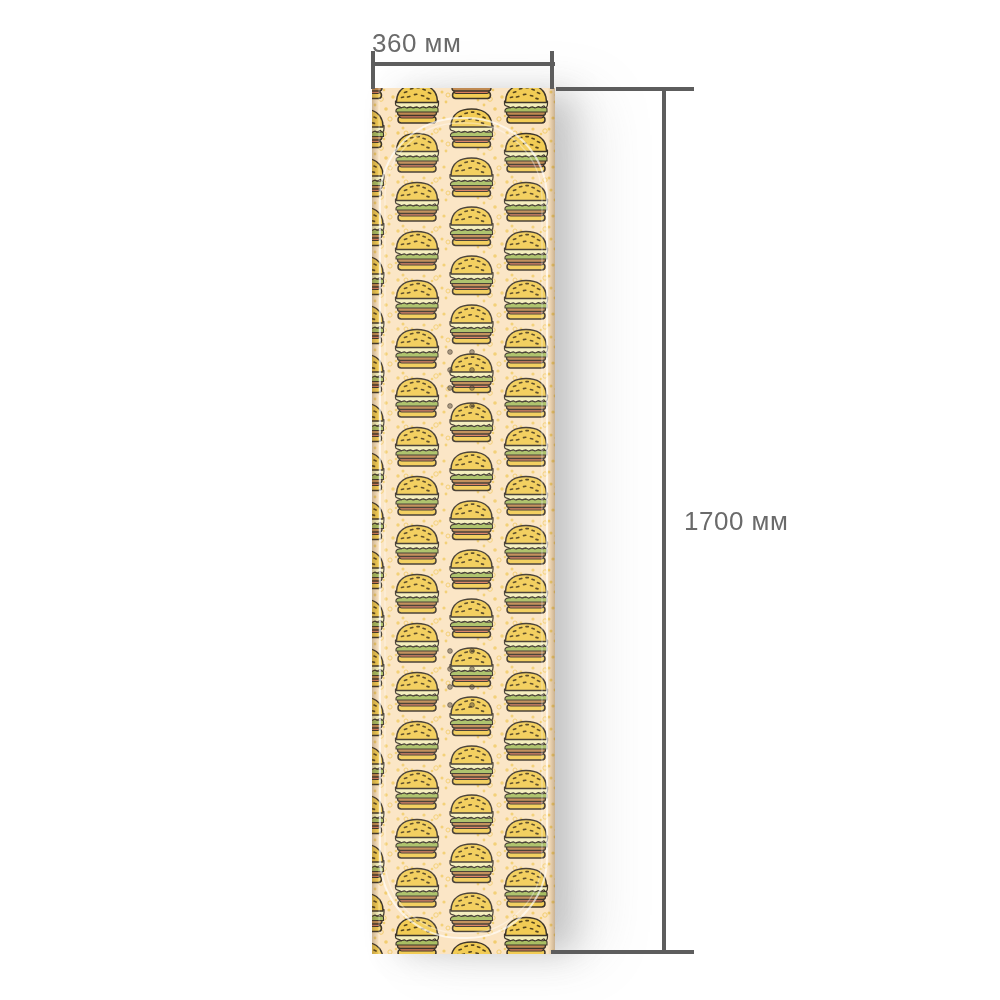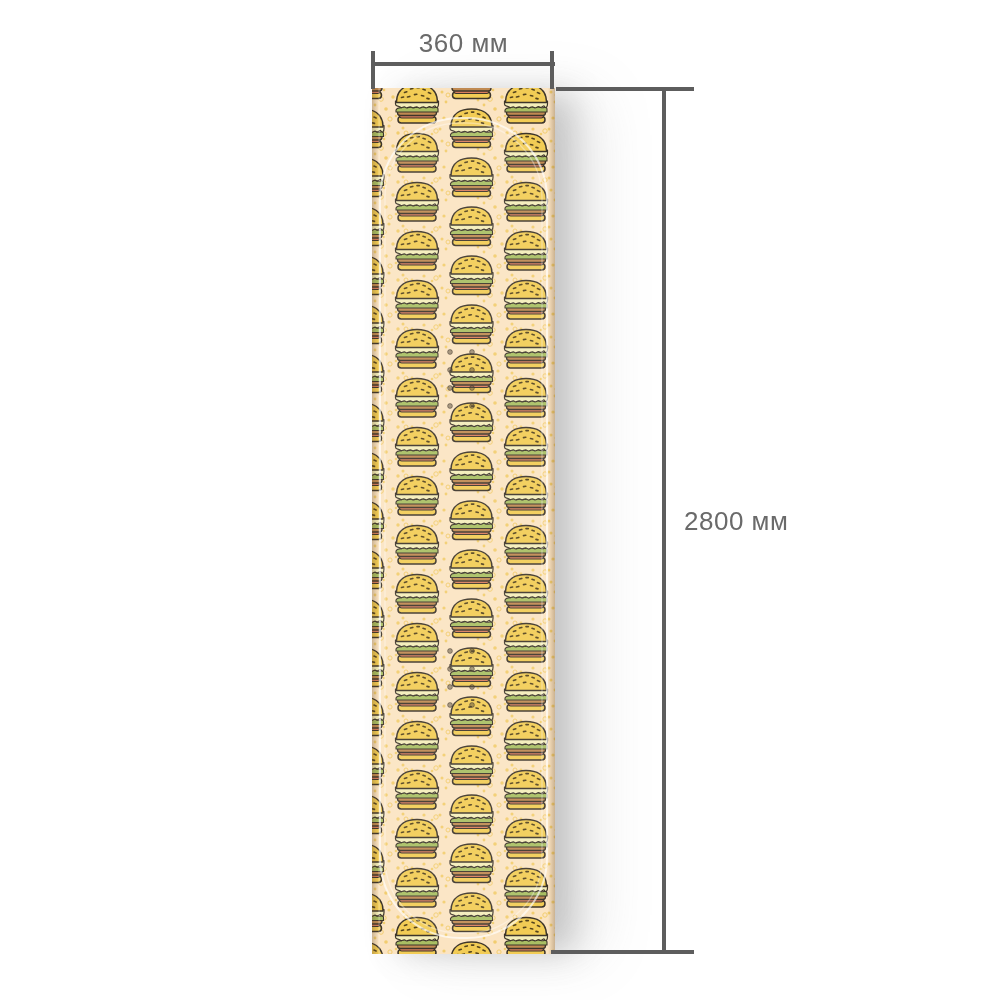--- a/index.html
+++ b/index.html
@@ -38,7 +38,7 @@
   .dim-height-cap-b{left:551px;top:950px;width:143px;height:4px;}
 
   .dim-label{position:absolute;color:var(--dim-text);font-size:26px;letter-spacing:.5px;white-space:nowrap;}
-  .width-label{left:372px;top:28px;width:183px;text-align:center;}
+  .width-label{left:372px;top:28px;width:183px;}
   .height-label{left:684px;top:506px;}
 </style>
 </head>

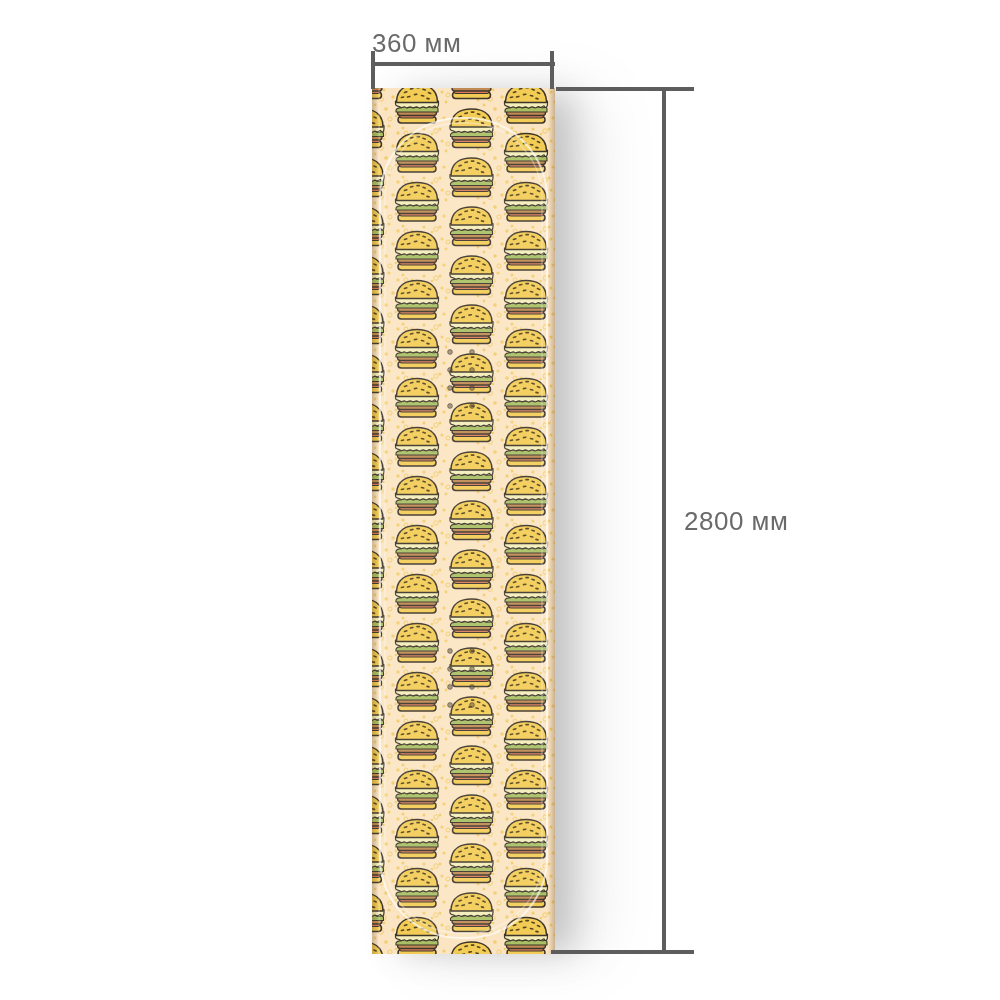--- a/index.html
+++ b/index.html
@@ -155,7 +155,7 @@
   <div class="dim dim-height-line"></div>
   <div class="dim dim-height-cap-t"></div>
   <div class="dim dim-height-cap-b"></div>
-  <div class="dim-label height-label">2800 мм</div>
+  <div class="dim-label height-label">1700 мм</div>
 
 </div>
 

